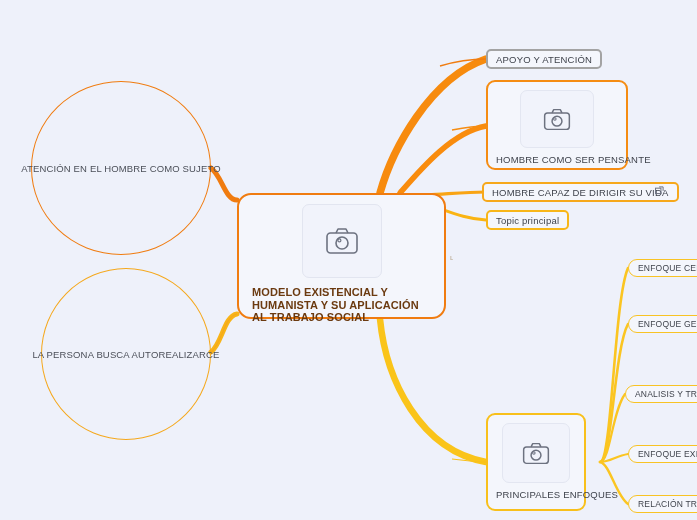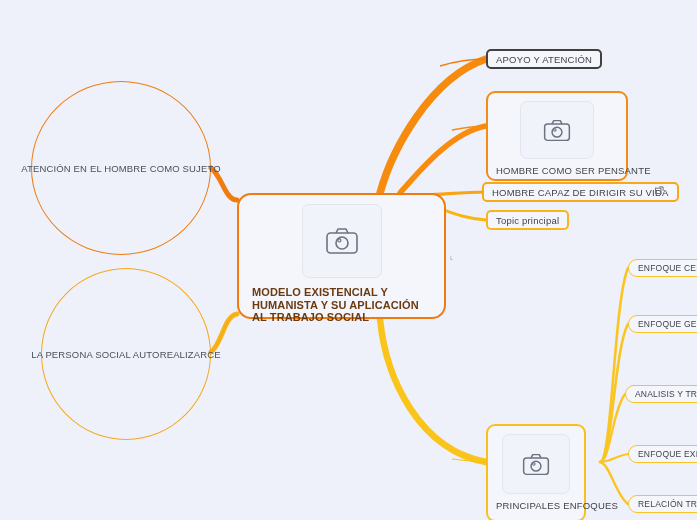--- a/index.html
+++ b/index.html
@@ -108,7 +108,7 @@
   #n-apoyo {
     left: 486px;
     top: 49px;
-    border: 2px solid #404040;
+    border: 2px solid #a3a3a3;
   }
   #n-capaz {
     left: 482px;

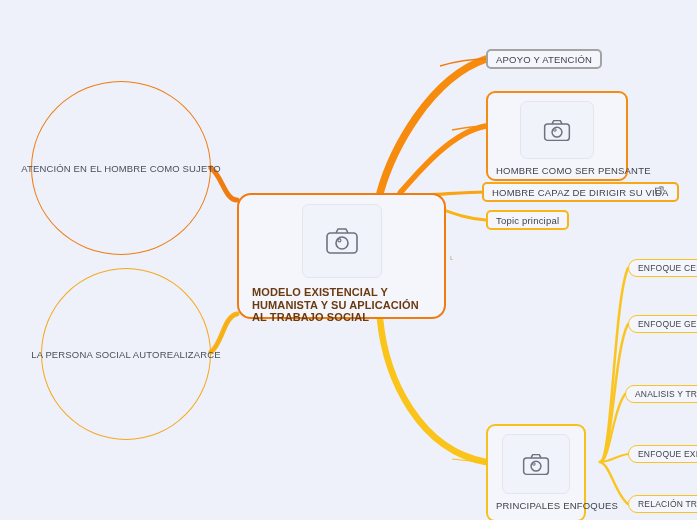--- a/index.html
+++ b/index.html
@@ -127,7 +127,6 @@
     border-radius: 9px;
     padding: 8px 8px 5px 8px;
     box-sizing: border-box;
-    margin-top: 11px;
   }
   .card .thumb {
     background: #f1f3fb;

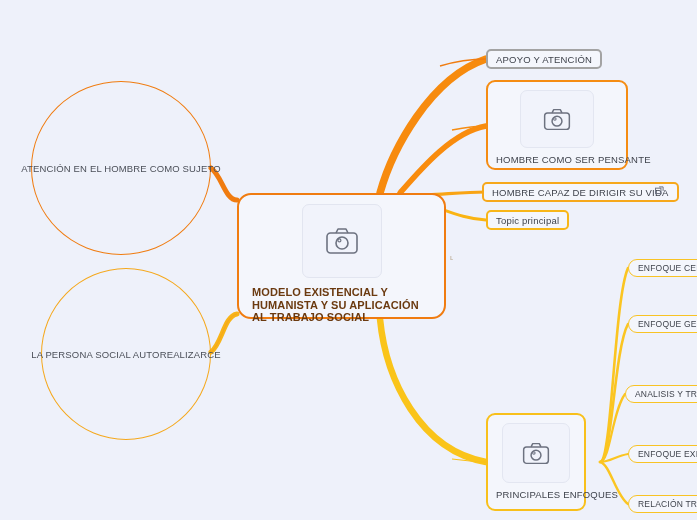--- a/index.html
+++ b/index.html
@@ -254,7 +254,7 @@
   </div>
 
   <div class="node circle" id="circle-autorealizarce">
-    <span>LA PERSONA SOCIAL AUTOREALIZARCE</span>
+    <span>LA PERSONA BUSCA AUTOREALIZARCE</span>
   </div>
 
   <div class="node pill" id="n-apoyo">

